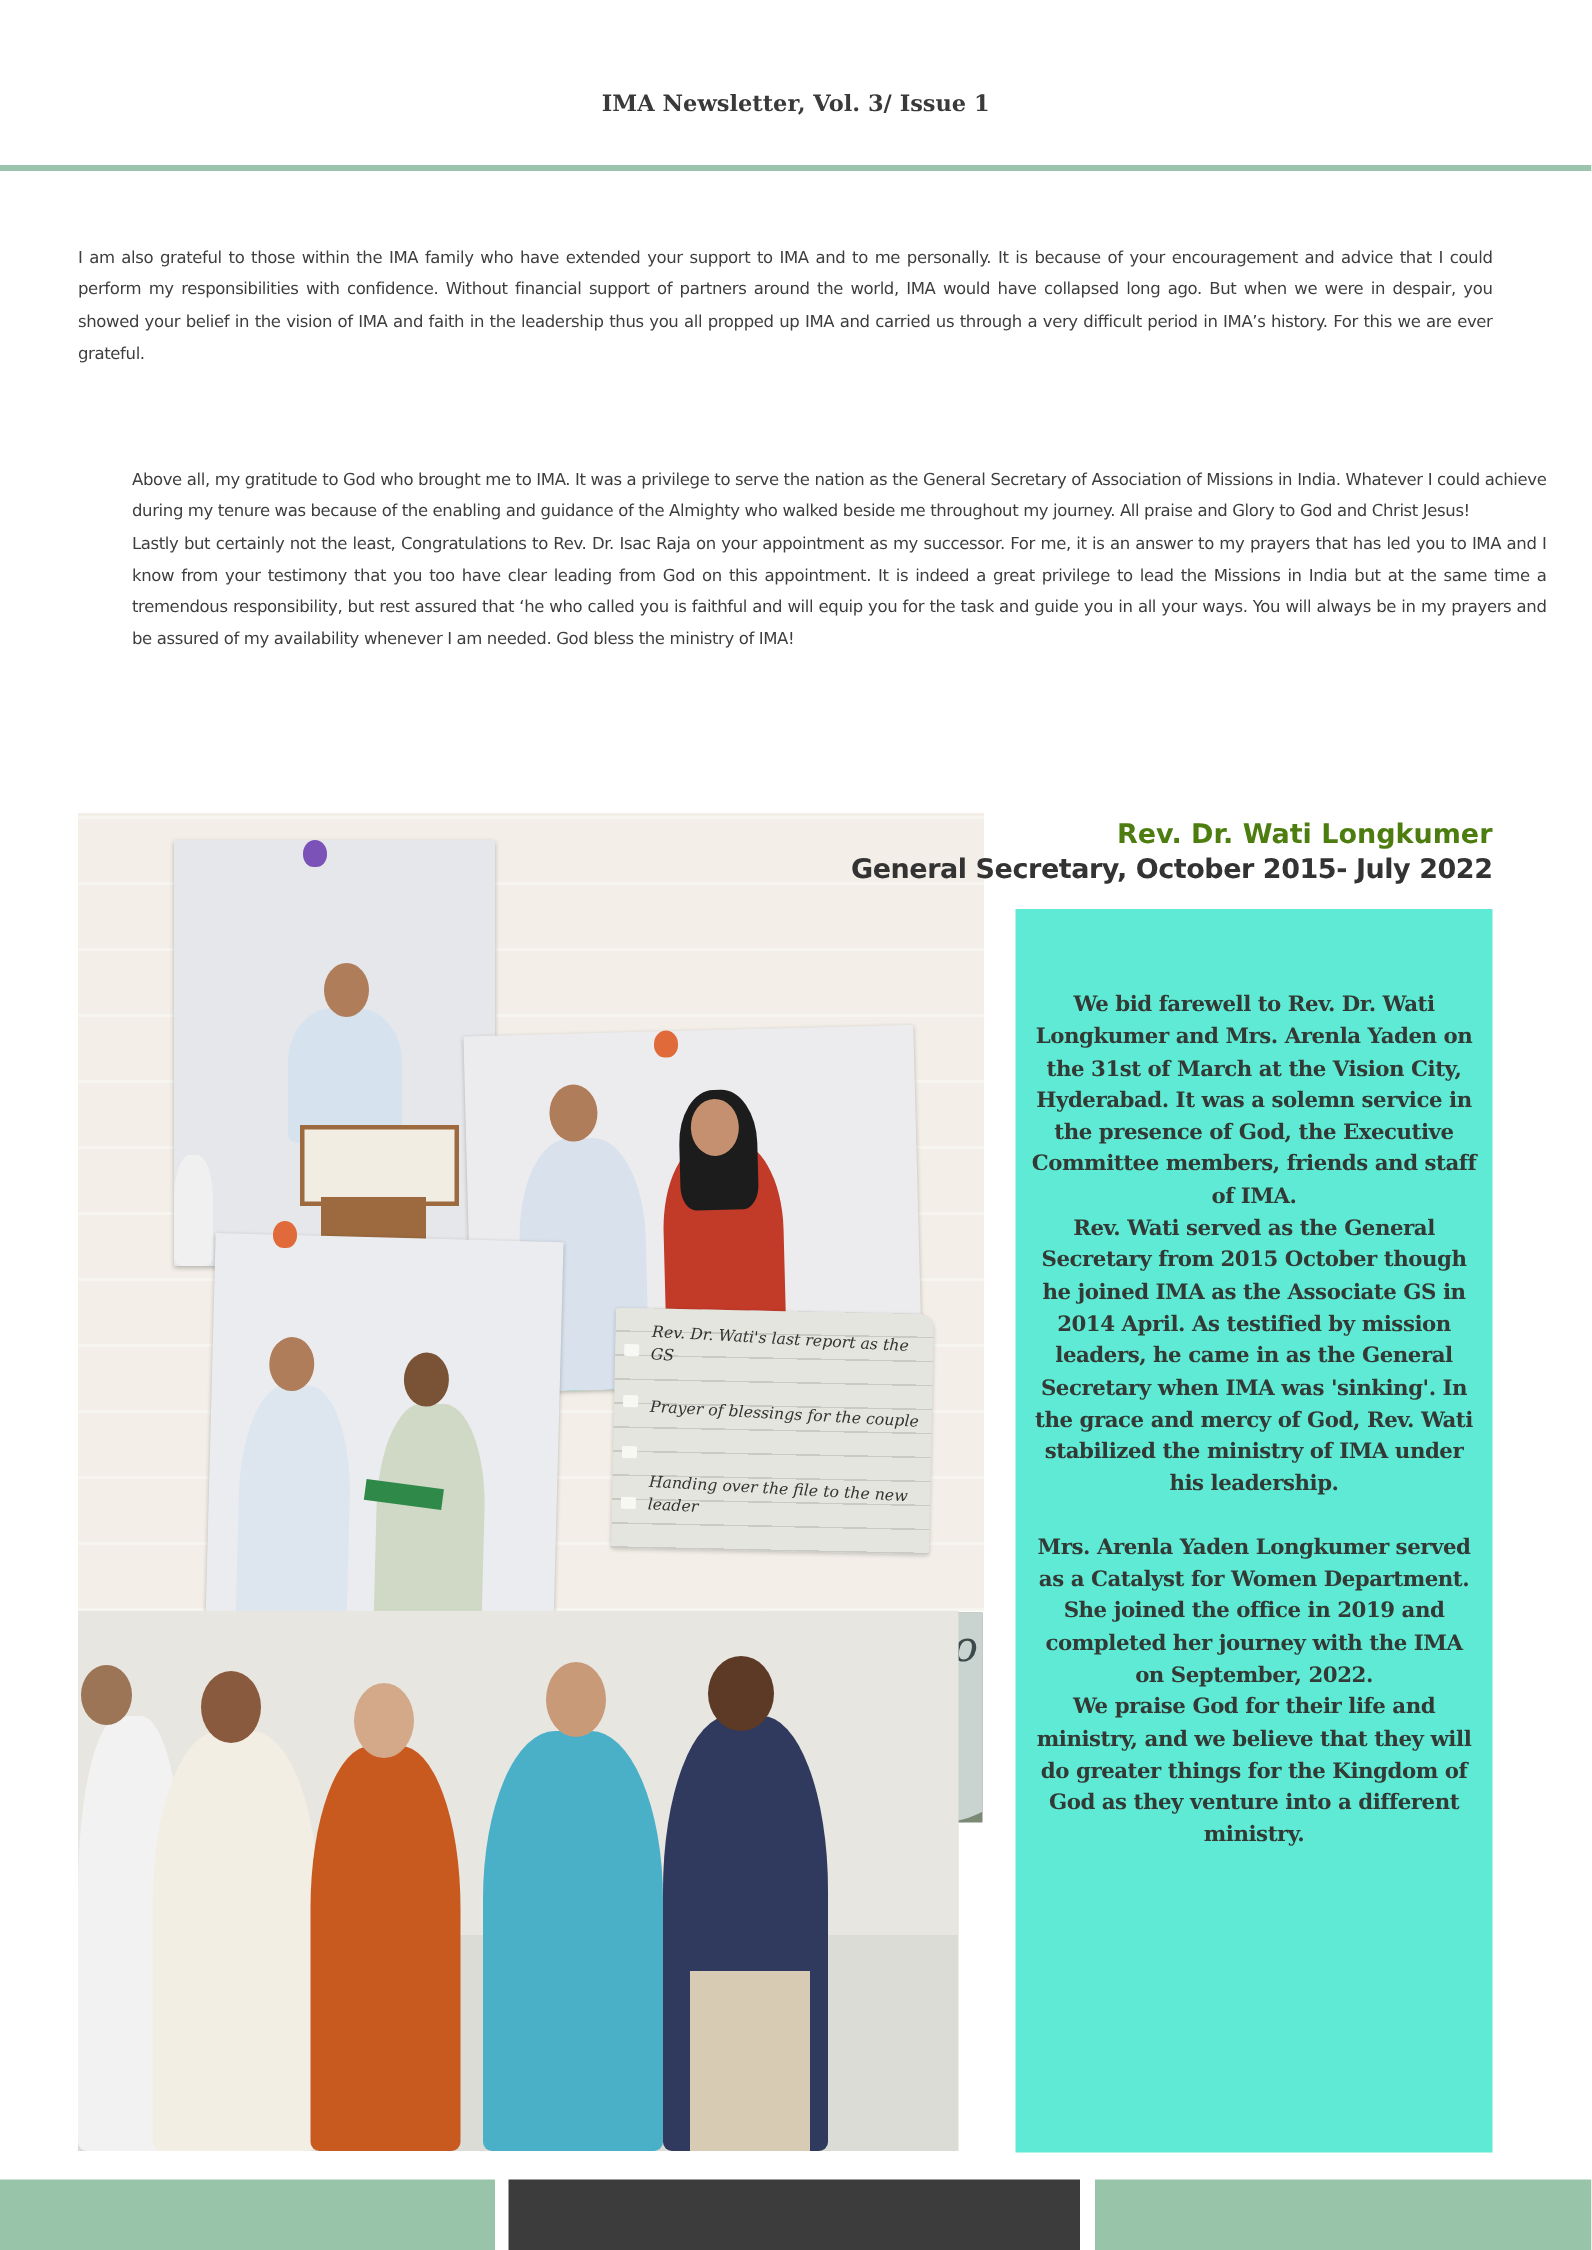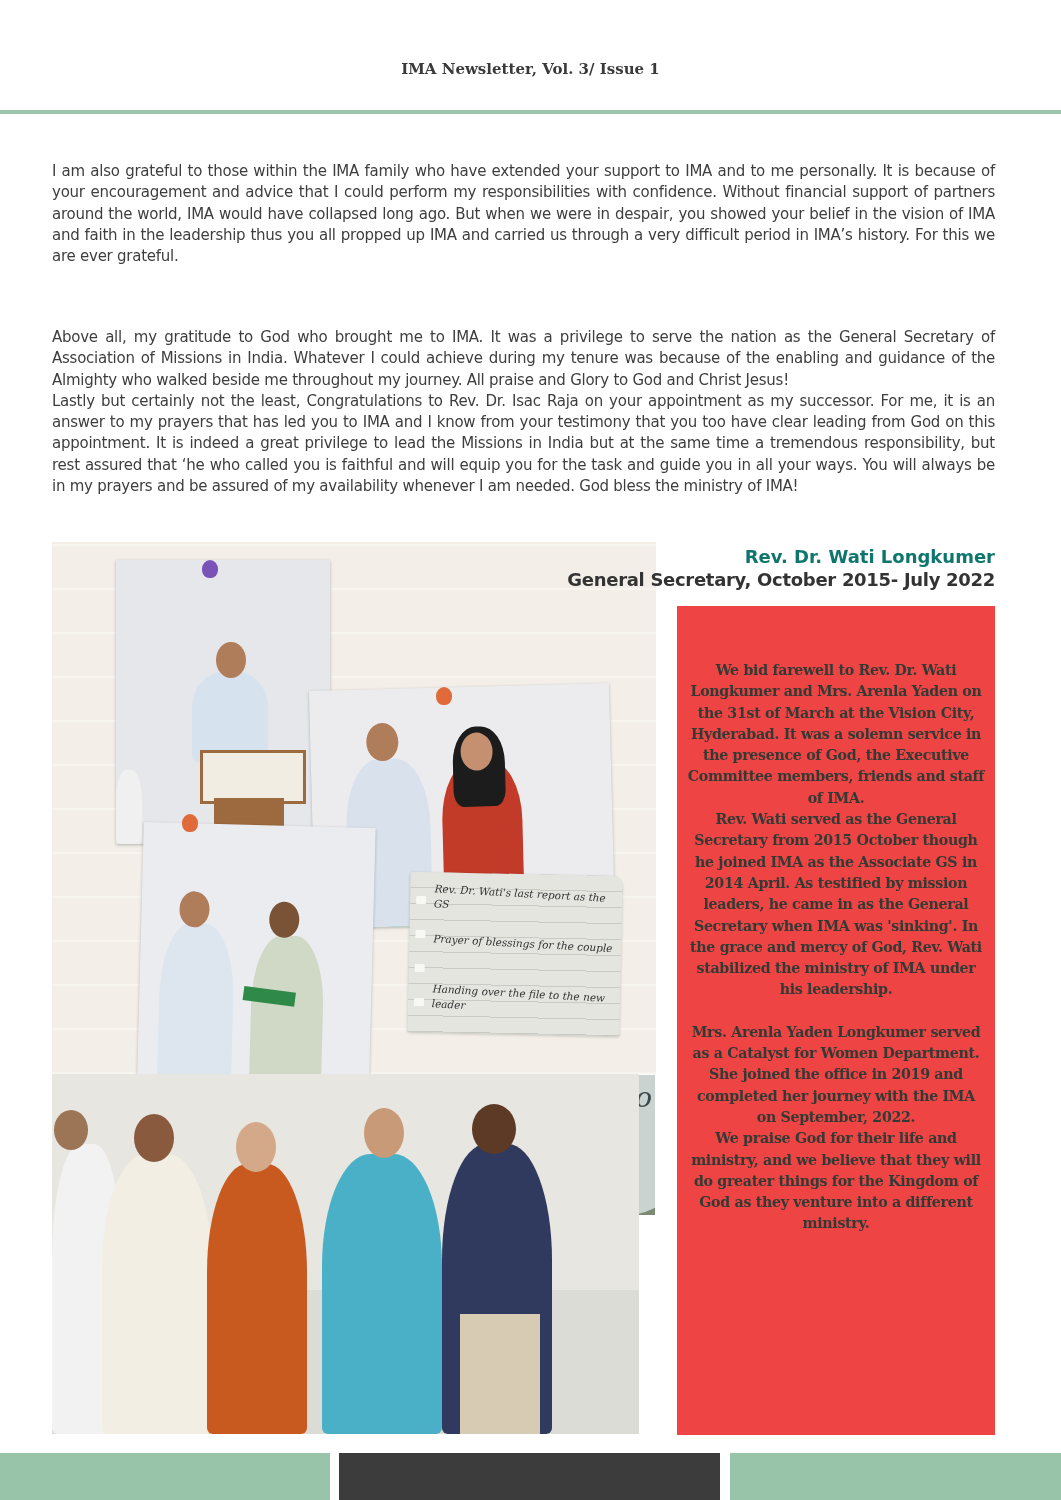--- a/index.html
+++ b/index.html
@@ -6,7 +6,7 @@
   body { width:1061px; height:1500px; background:#ffffff; position:relative; overflow:hidden; font-family:"Liberation Sans", sans-serif; color:#3c3c3c; }
   .header-title { position:absolute; top:60px; left:0; width:1061px; text-align:center; font-family:"DejaVu Serif", serif; font-weight:bold; font-size:15px; color:#3a3a3a; }
   .header-rule { position:absolute; top:110px; left:0; width:1061px; height:4px; background:#9cc3ab; }
-  .body-text { position:absolute; left:52px; width:943px; font-family:"DejaVu Sans", sans-serif; font-size:15px; line-height:21.3px; color:#3e3e3e; text-align:justify; letter-spacing:-0.25px; }
+  .body-text { position:absolute; left:52px; width:943px; font-family:"DejaVu Sans", sans-serif; font-size:11px; line-height:21.3px; color:#3e3e3e; text-align:justify; letter-spacing:-0.25px; }
   .body-text p { margin:0; }
   .p1 { top:161px; }
   .p2 { top:327px; }

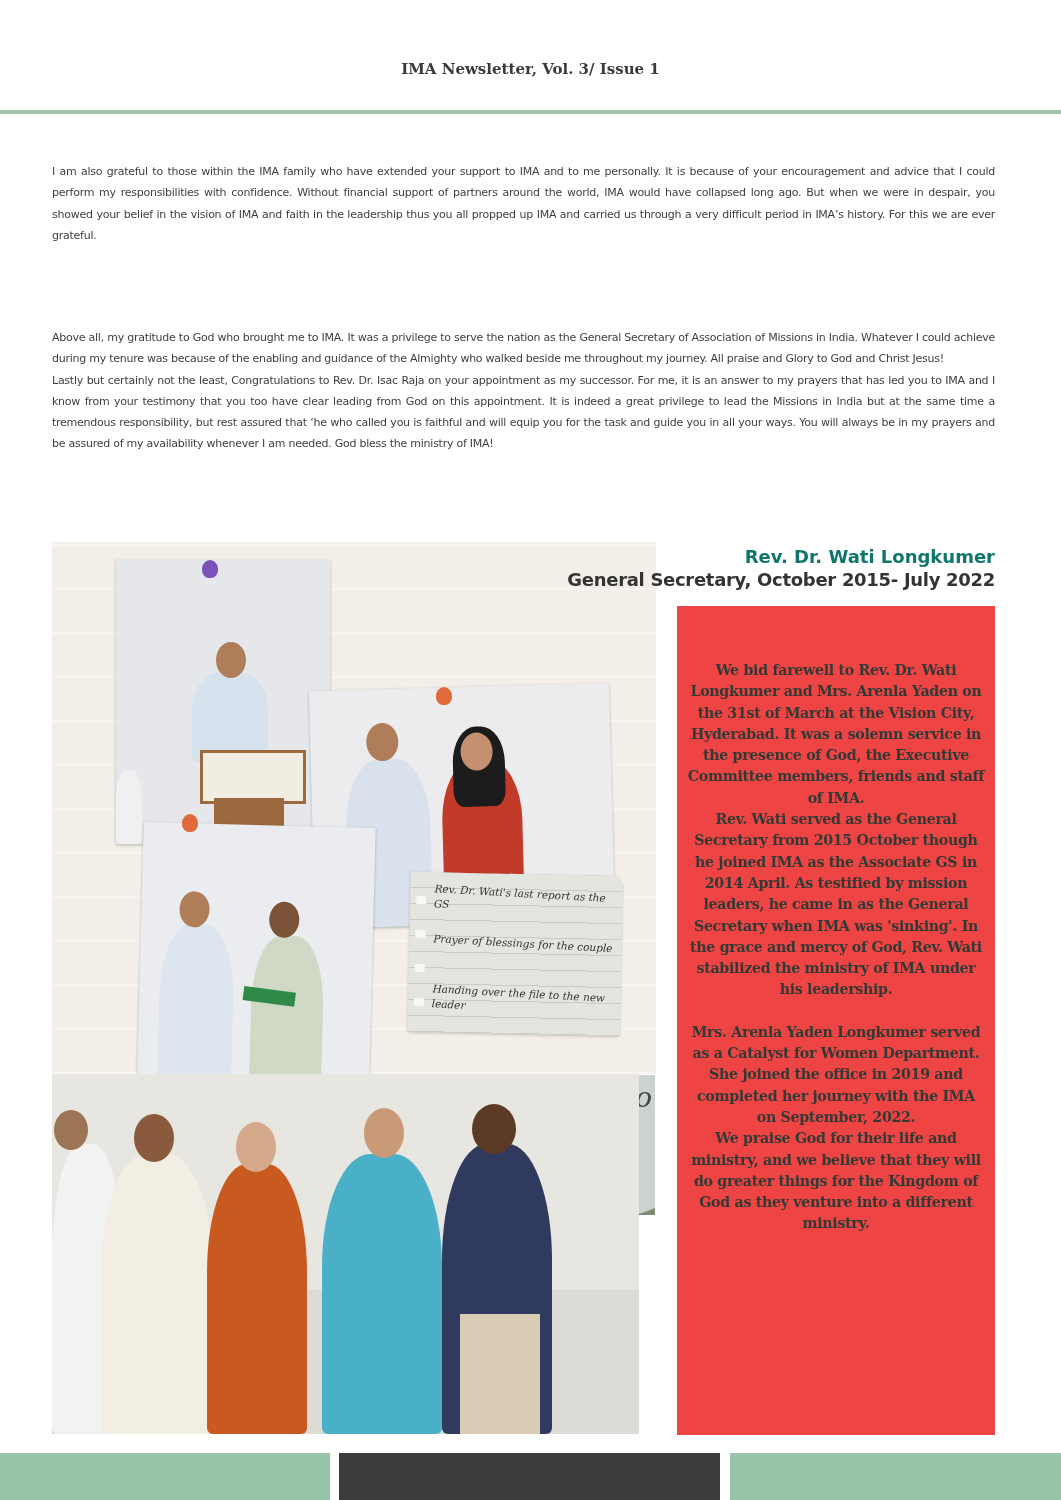--- a/index.html
+++ b/index.html
@@ -9,7 +9,7 @@
   .body-text { position:absolute; left:52px; width:943px; font-family:"DejaVu Sans", sans-serif; font-size:11px; line-height:21.3px; color:#3e3e3e; text-align:justify; letter-spacing:-0.25px; }
   .body-text p { margin:0; }
   .p1 { top:161px; }
-  .p2 { top:327px; }
+  .p2 { top:309px;margin-left:36px; }
   .collage { position:absolute; left:52px; top:542px; width:604px; height:532px; background:#f3efe8;
     background-image: repeating-linear-gradient(0deg, rgba(255,255,255,0.35) 0 2px, rgba(0,0,0,0) 2px 44px); }
   .photo { position:absolute; background:#e9eaec; box-shadow:0 1px 3px rgba(0,0,0,0.25); overflow:hidden; }

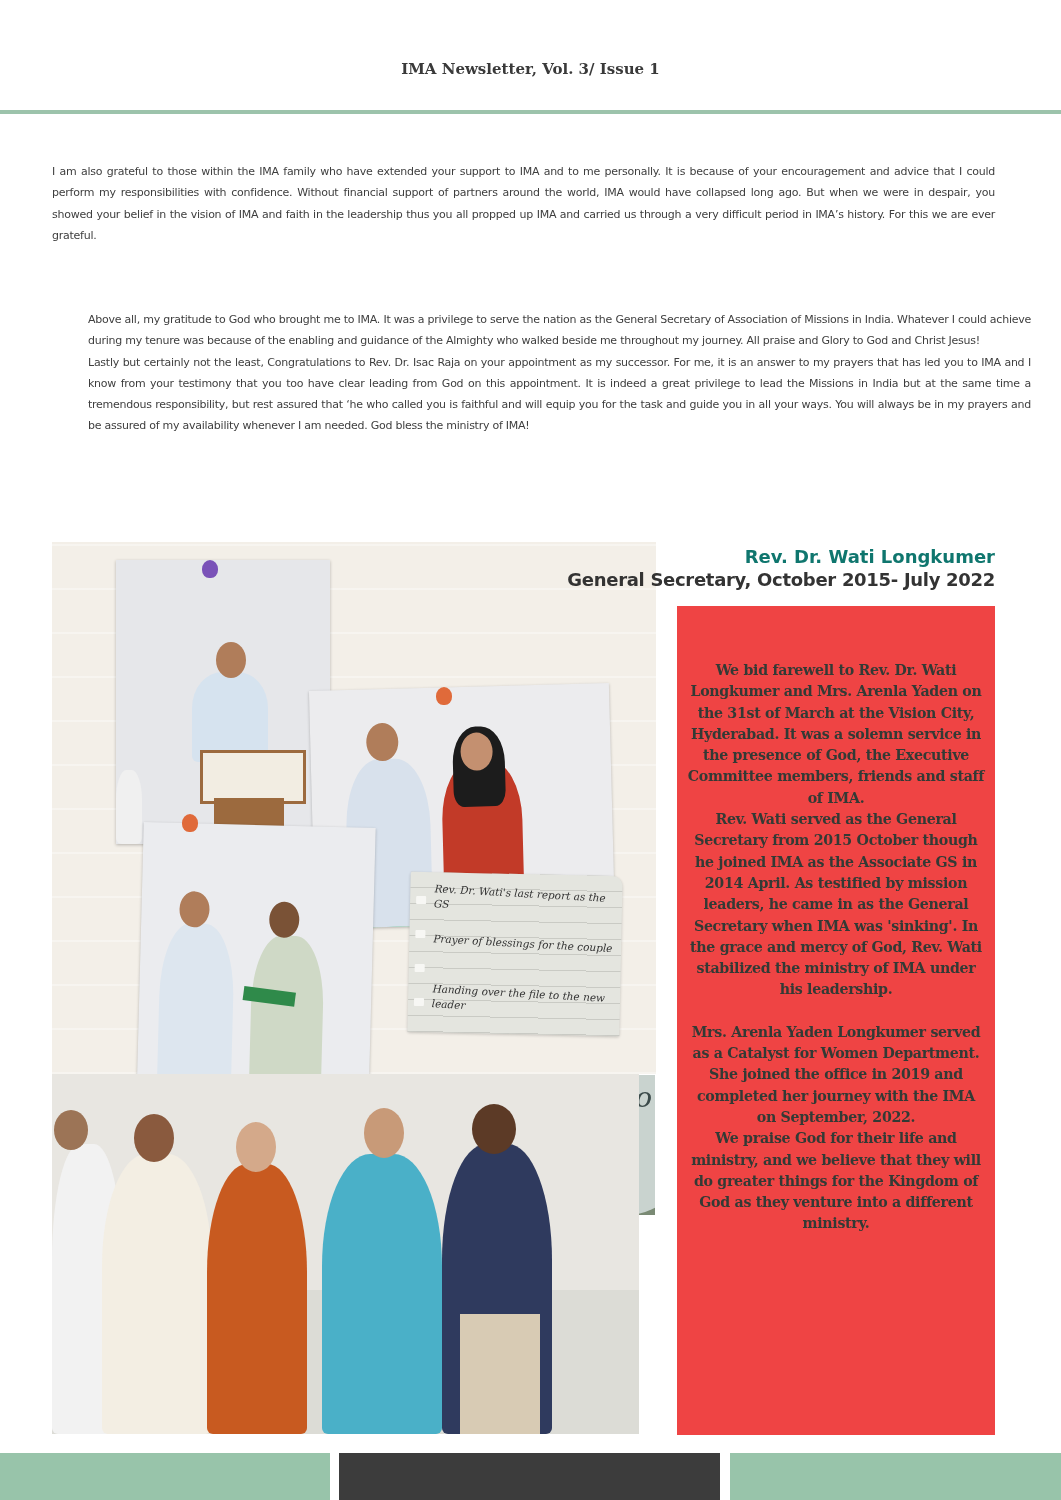--- a/index.html
+++ b/index.html
@@ -35,7 +35,7 @@
   .banner .circle { position:absolute; left:22px; top:-10px; width:130px; height:150px; border-radius:50%; background:#c9d3cf; }
   .banner-text { position:absolute; left:30px; font-family:"Liberation Sans", sans-serif; font-weight:bold; color:#2b3b3b; font-size:13px; white-space:nowrap; }
   .banner-welcome { position:absolute; left:30px; top:6px; font-family:"DejaVu Serif", serif; font-style:italic; font-size:28px; color:#3b4a4a; }
-  .sign-name { position:absolute; top:545px; right:66px; text-align:right; font-family:"DejaVu Sans", sans-serif; font-weight:bold; font-size:18px; line-height:24px; color:#0f766e; }
+  .sign-name { position:absolute; top:545px; right:66px; text-align:right; font-family:"DejaVu Sans", sans-serif; font-weight:bold; font-size:18px; line-height:24px; color:#4d7c0f; }
   .sign-role { position:absolute; top:568px; right:66px; text-align:right; font-family:"DejaVu Sans", sans-serif; font-weight:bold; font-size:18px; line-height:24px; color:#333; white-space:nowrap; letter-spacing:-0.3px; }
   .green-box { position:absolute; left:677px; top:606px; width:318px; height:829px; background:#ef4444; }
   .green-text { position:absolute; left:10px; top:54px; width:298px; text-align:center; font-family:"DejaVu Serif", serif; font-weight:bold; font-size:14.2px; line-height:21.3px; color:#333a35; letter-spacing:-0.3px; }

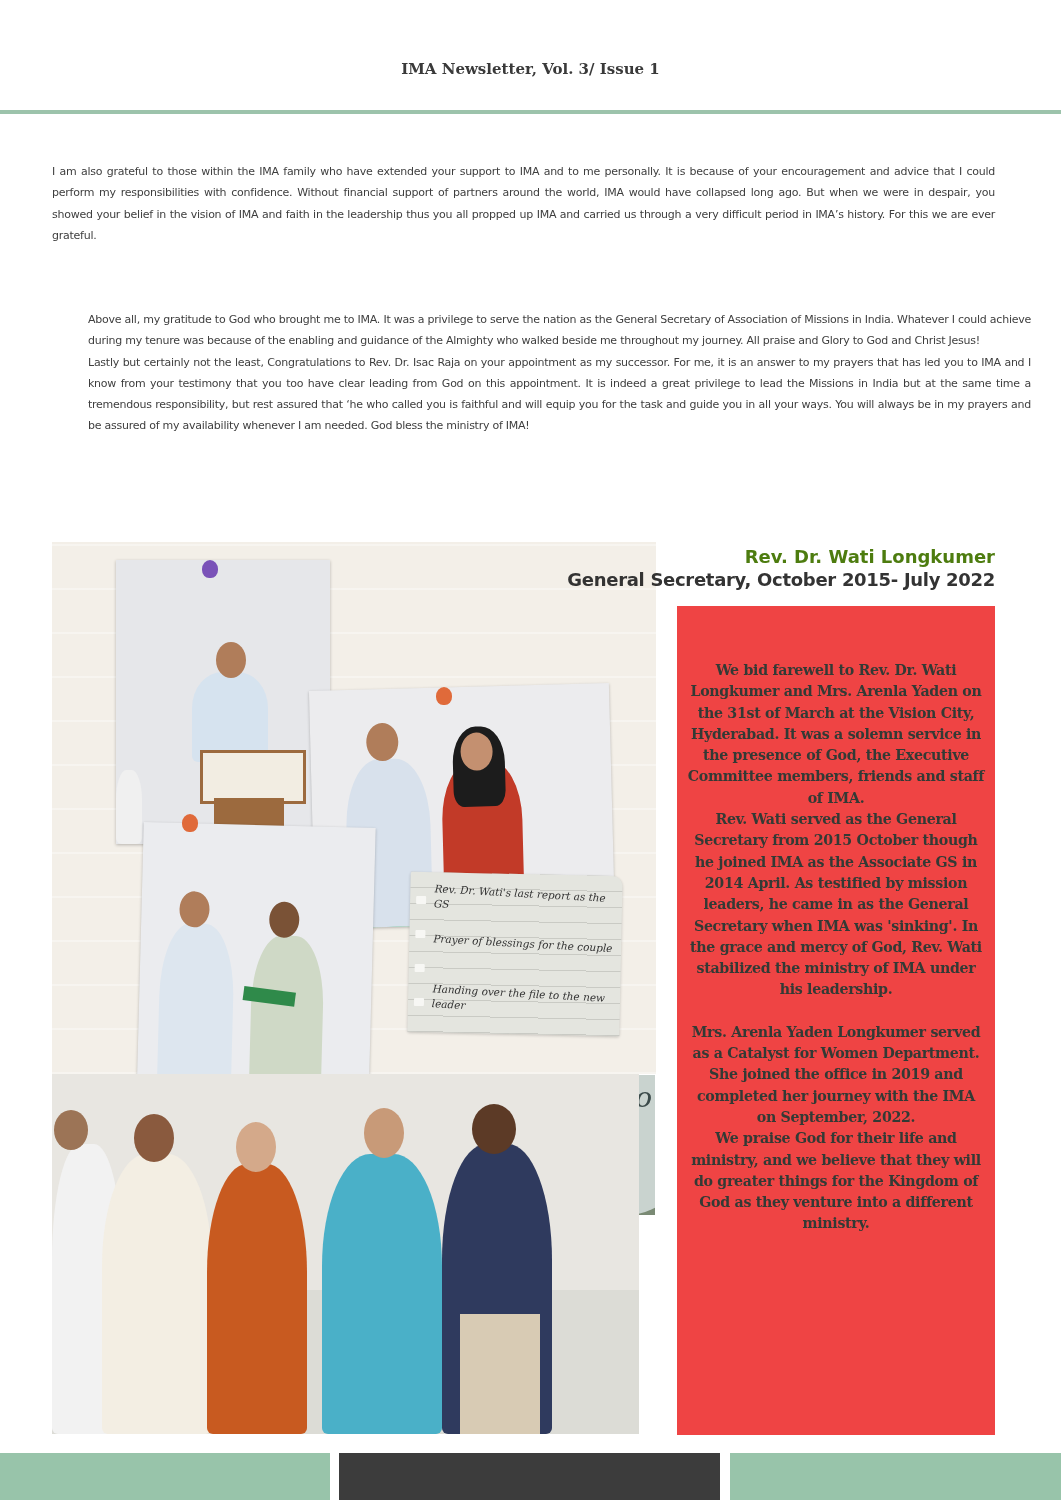--- a/index.html
+++ b/index.html
@@ -37,7 +37,7 @@
   .banner-welcome { position:absolute; left:30px; top:6px; font-family:"DejaVu Serif", serif; font-style:italic; font-size:28px; color:#3b4a4a; }
   .sign-name { position:absolute; top:545px; right:66px; text-align:right; font-family:"DejaVu Sans", sans-serif; font-weight:bold; font-size:18px; line-height:24px; color:#4d7c0f; }
   .sign-role { position:absolute; top:568px; right:66px; text-align:right; font-family:"DejaVu Sans", sans-serif; font-weight:bold; font-size:18px; line-height:24px; color:#333; white-space:nowrap; letter-spacing:-0.3px; }
-  .green-box { position:absolute; left:677px; top:606px; width:318px; height:829px; background:#ef4444; }
+  .green-box { position:absolute; left:677px; top:606px; width:318px; height:829px; background:#5eead4; }
   .green-text { position:absolute; left:10px; top:54px; width:298px; text-align:center; font-family:"DejaVu Serif", serif; font-weight:bold; font-size:14.2px; line-height:21.3px; color:#333a35; letter-spacing:-0.3px; }
   .green-text p { margin:0; }
   .gap { height:21px; }

